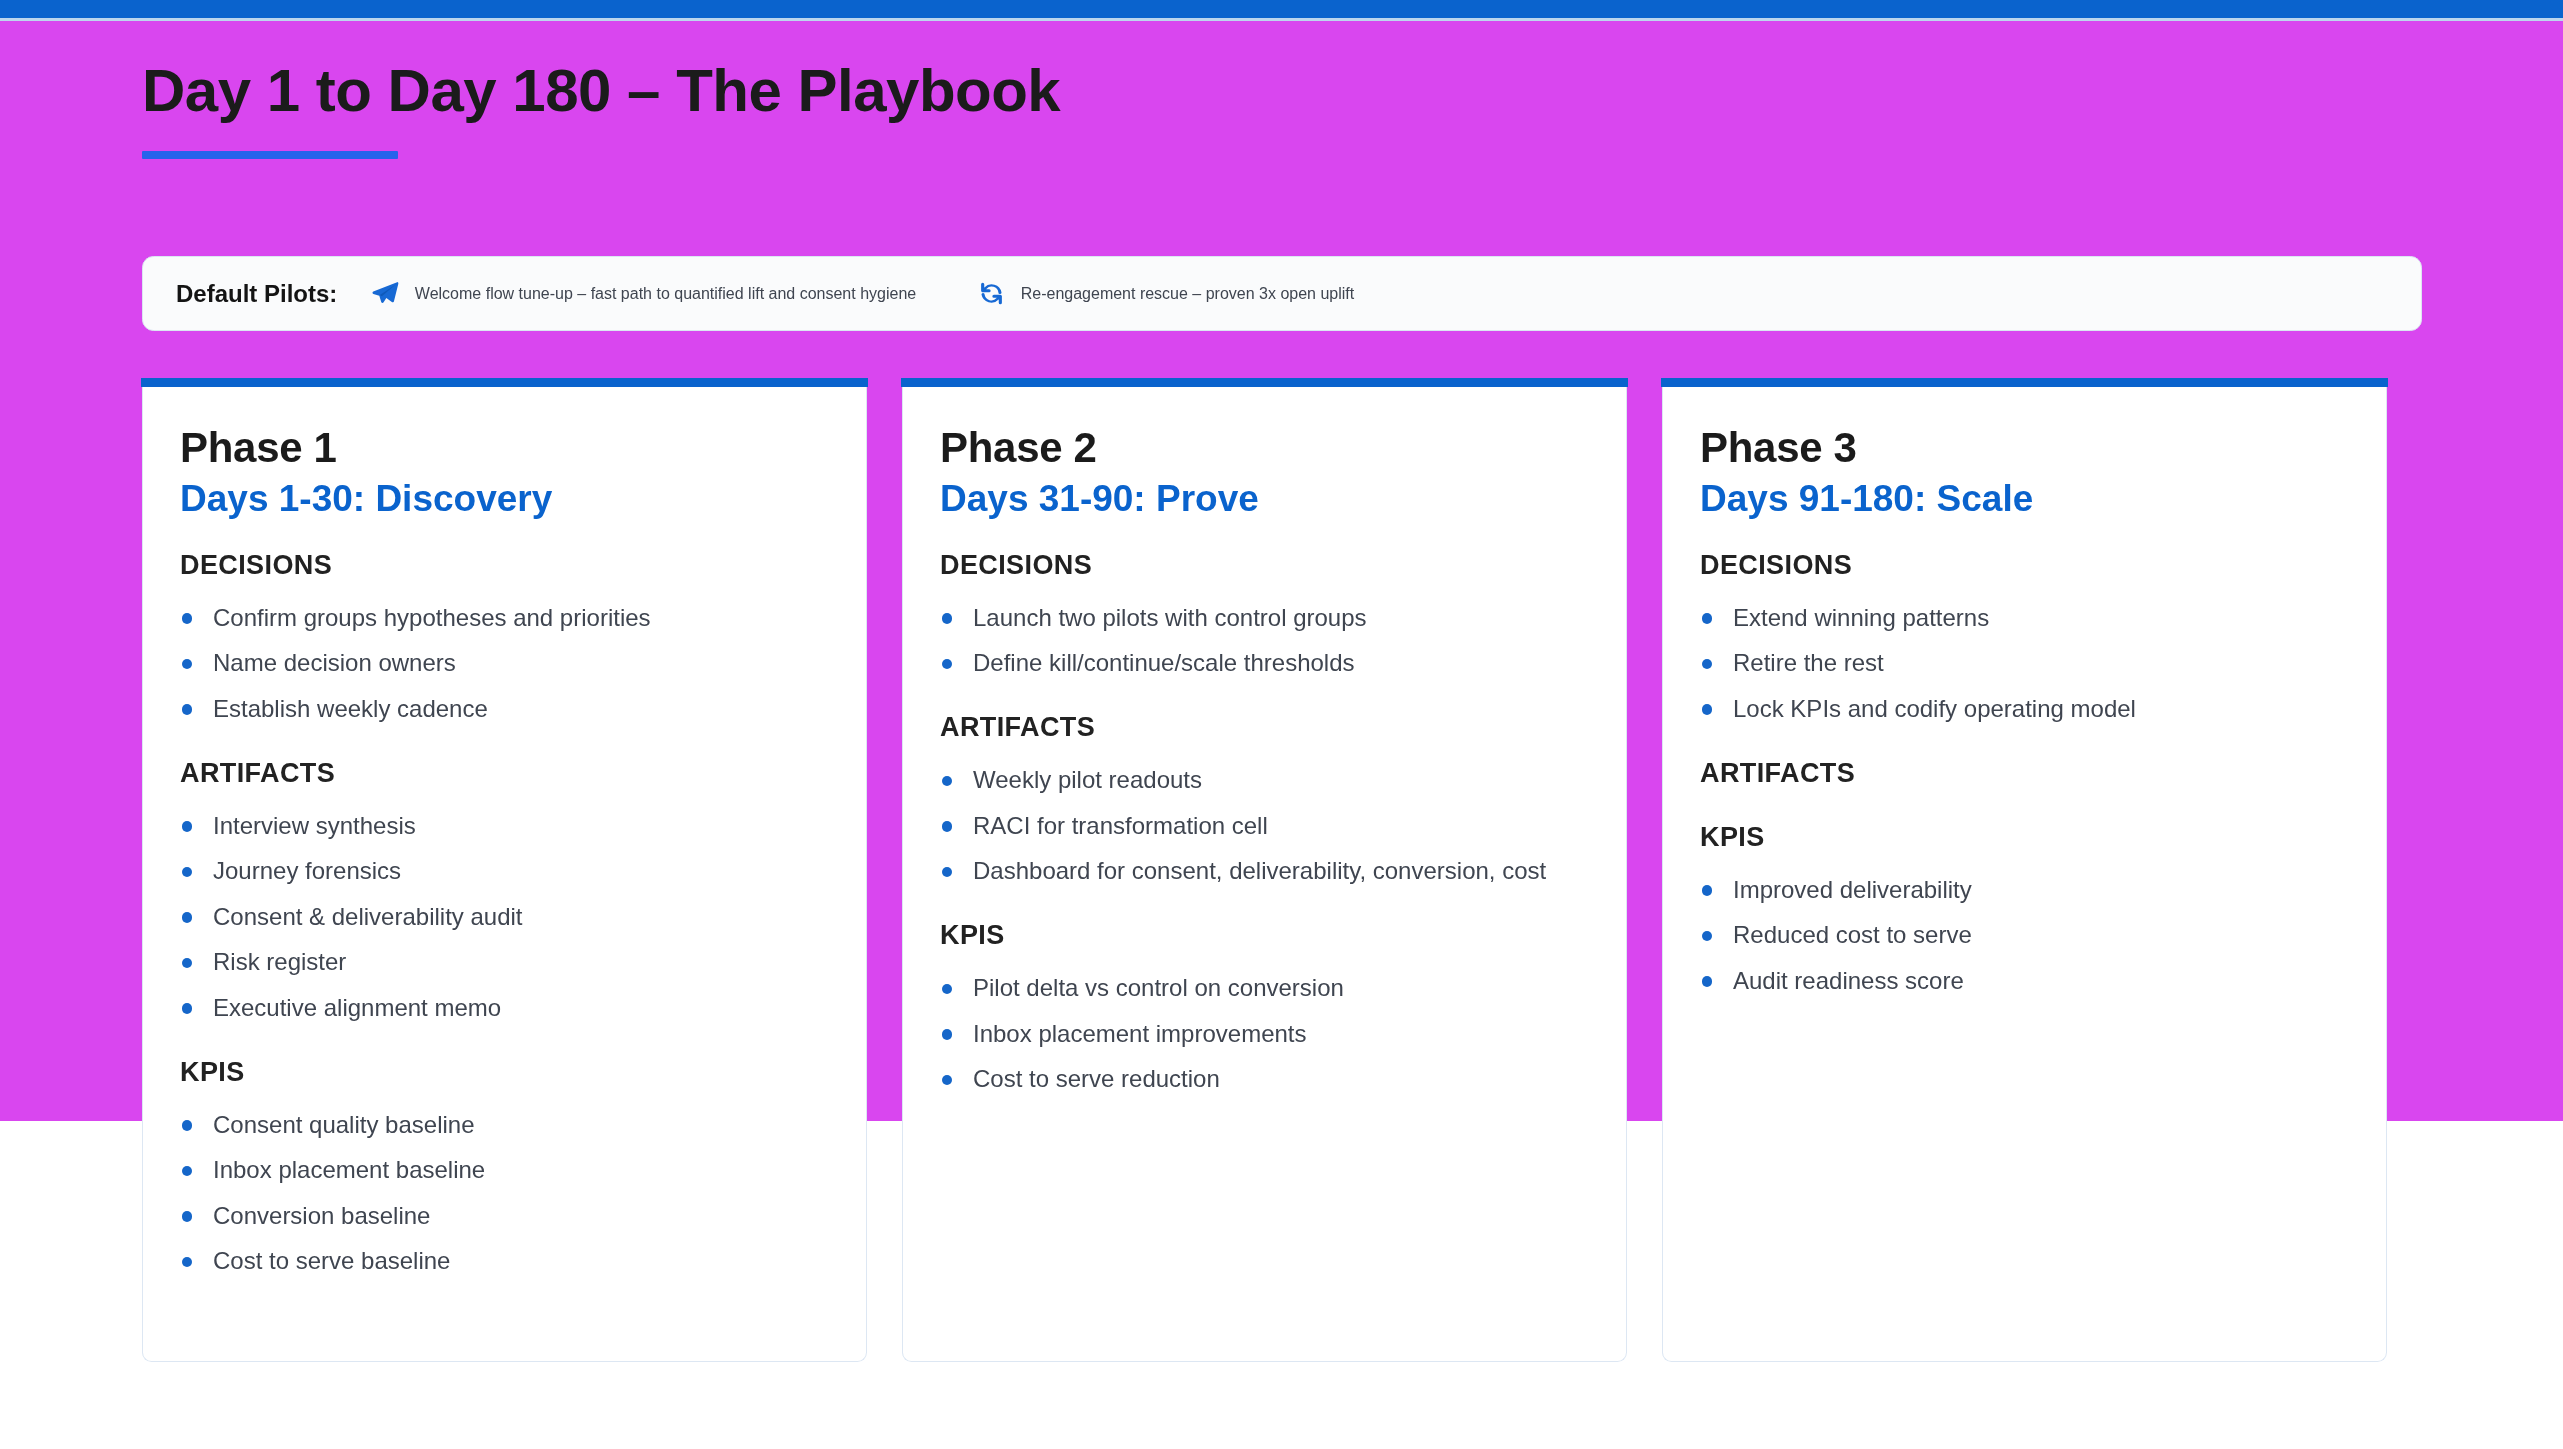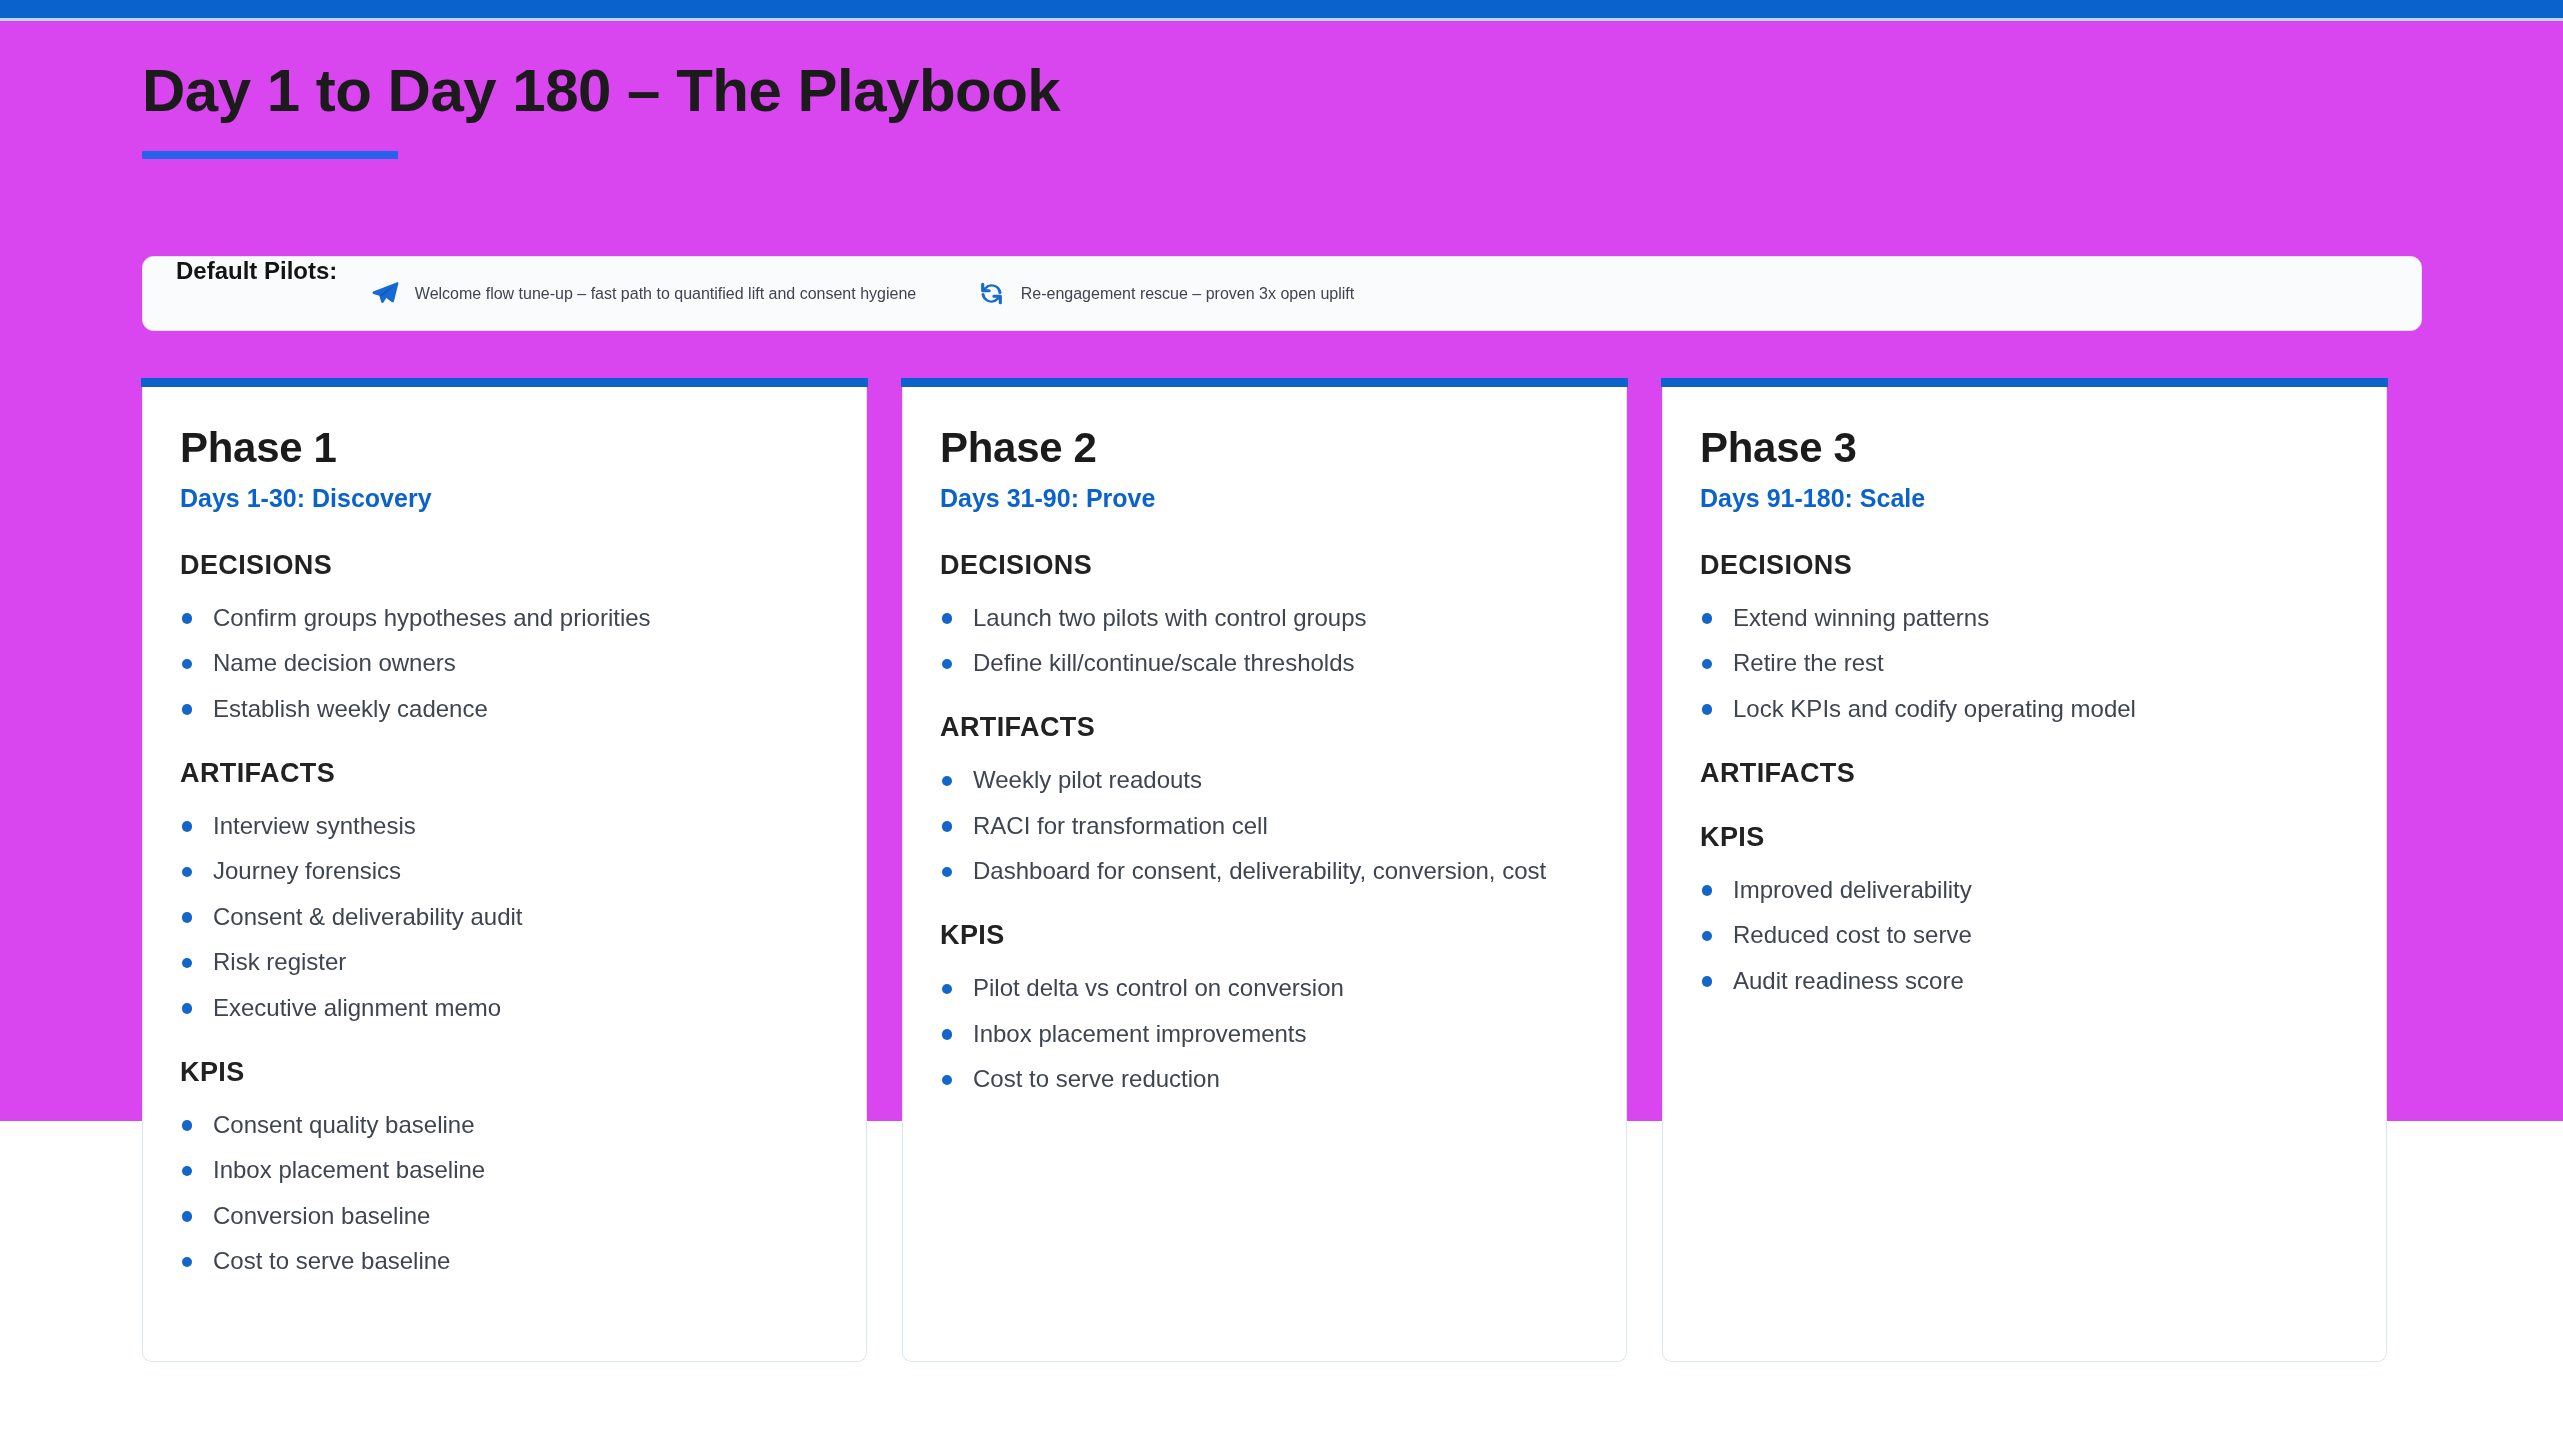--- a/index.html
+++ b/index.html
@@ -81,6 +81,7 @@
     border: 1.9px solid #dbe6f2;
     border-radius: 11.5px;
     display: flex;
+    align-items: center;
     padding: 0 33px;
   }
   .pilots-label {

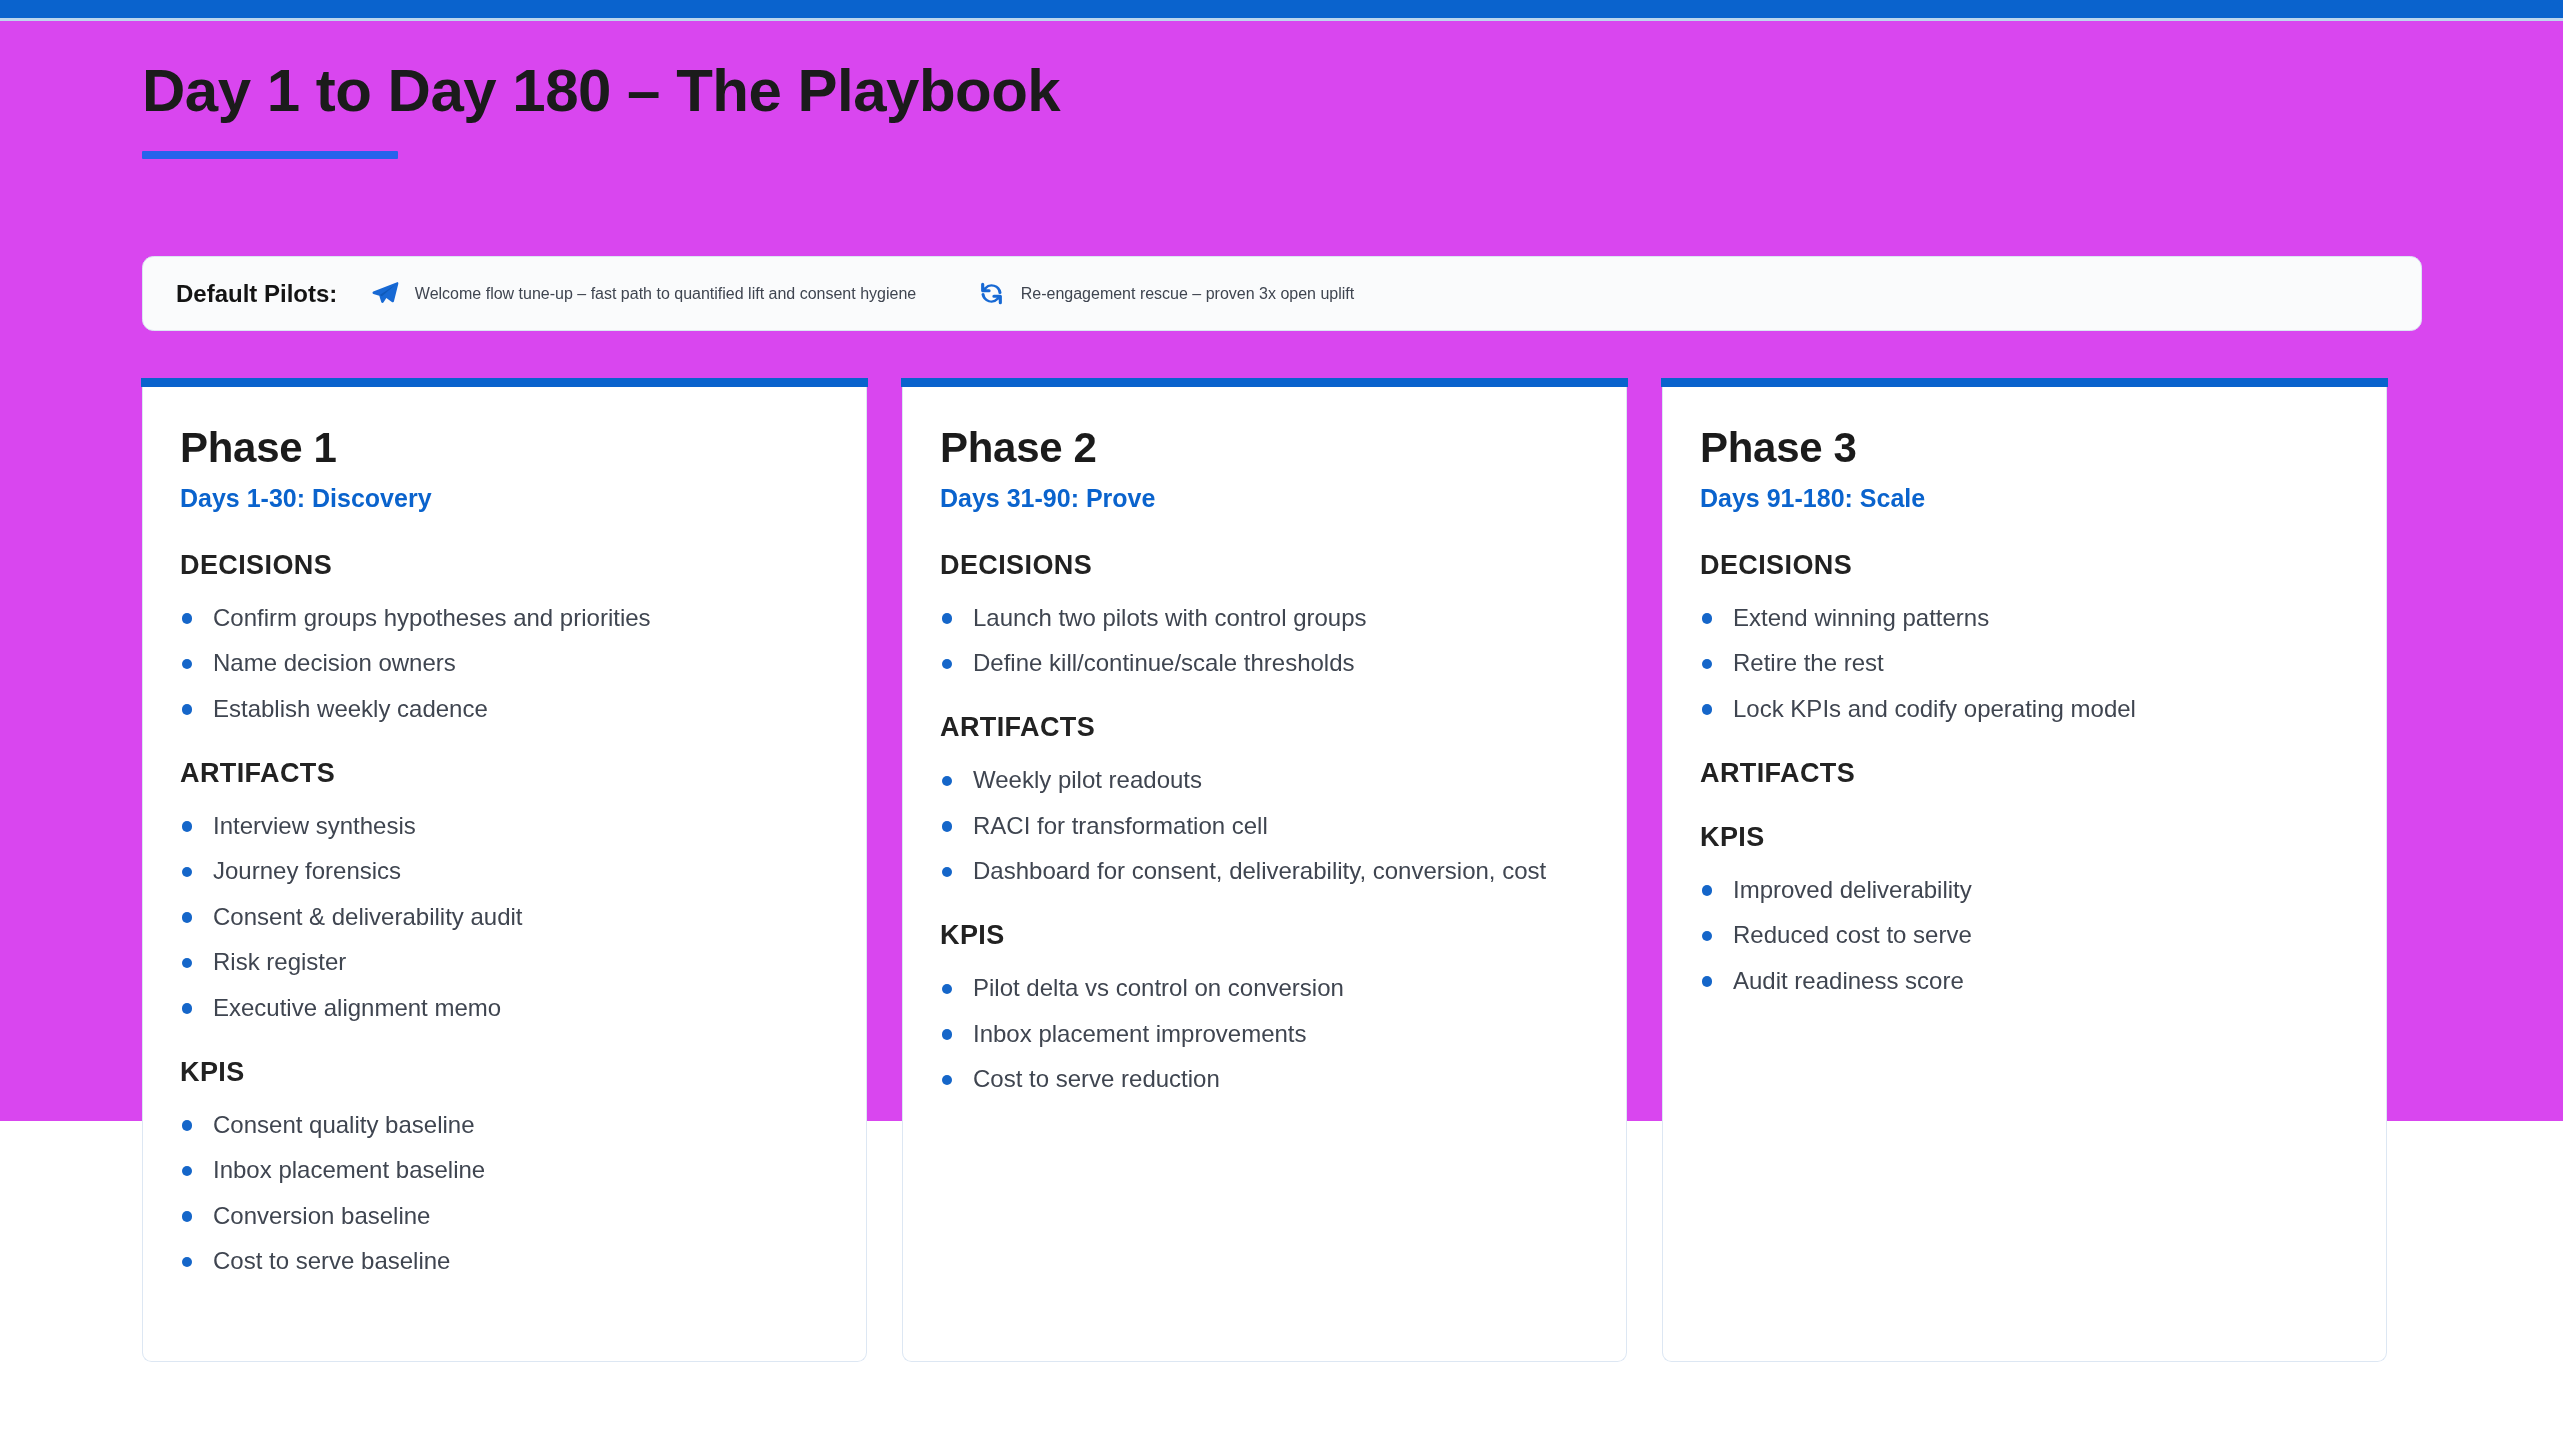--- a/index.html
+++ b/index.html
@@ -151,7 +151,7 @@
   }
   .card-subtitle {
     margin: 5.8px 0 0 0;
-    font-size: 25px;
+    font-size: 37px;
     line-height: 37px;
     font-weight: 700;
     color: #0a63cd;

